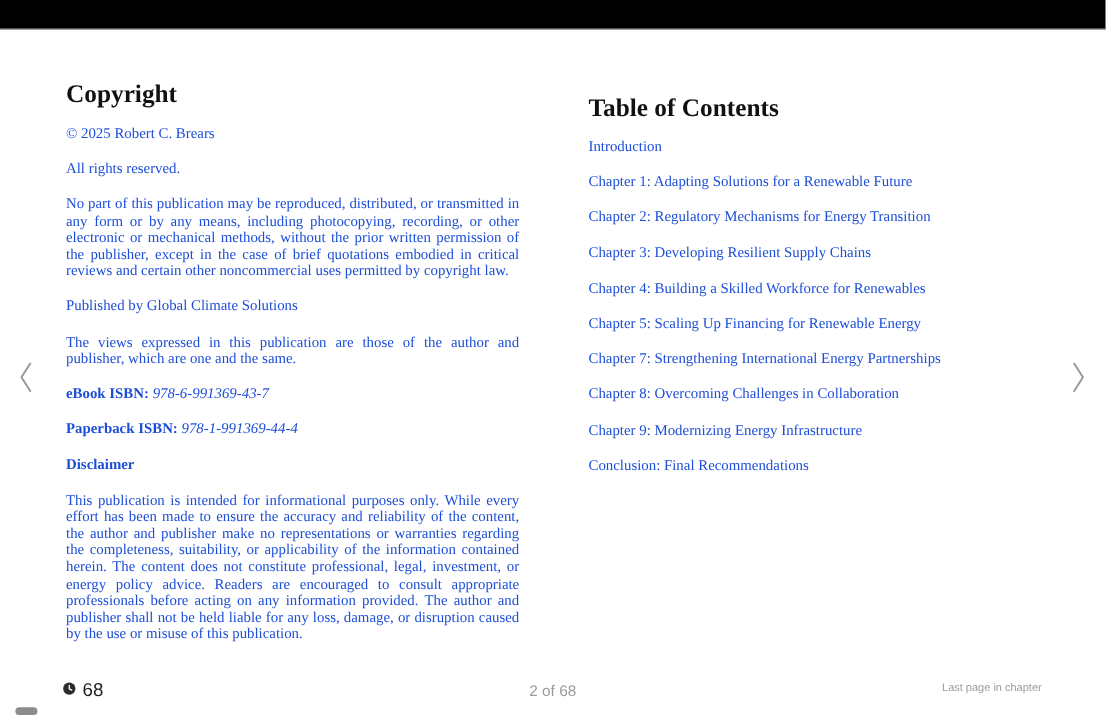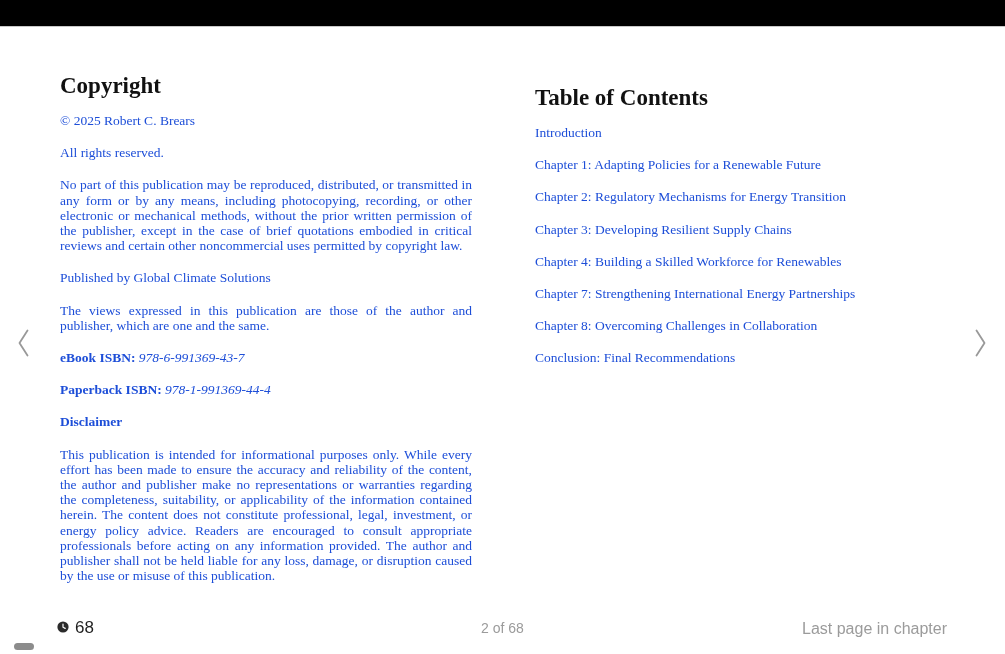--- a/index.html
+++ b/index.html
@@ -141,7 +141,7 @@
 
         <p class="toc-entry">Introduction</p>
 
-        <p class="toc-entry">Chapter 1: Adapting Policies for a Renewable Future</p>
+        <p class="toc-entry">Chapter 1: Adapting Solutions for a Renewable Future</p>
 
         <p class="toc-entry">Chapter 2: Regulatory Mechanisms for Energy Transition</p>
 

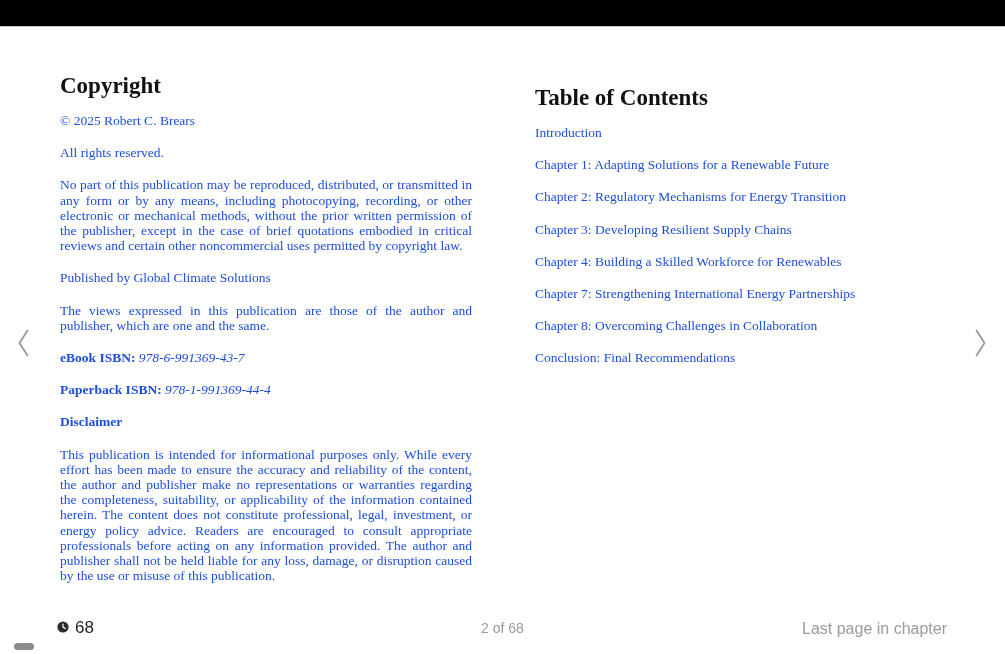--- a/index.html
+++ b/index.html
@@ -149,6 +149,7 @@
 
         <p class="toc-entry">Chapter 4: Building a Skilled Workforce for Renewables</p>
 
+        <p class="toc-entry">Chapter 5: Scaling Up Financing for Renewable Energy</p>
 
         <p class="toc-entry">Chapter 7: Strengthening International Energy Partnerships</p>
 

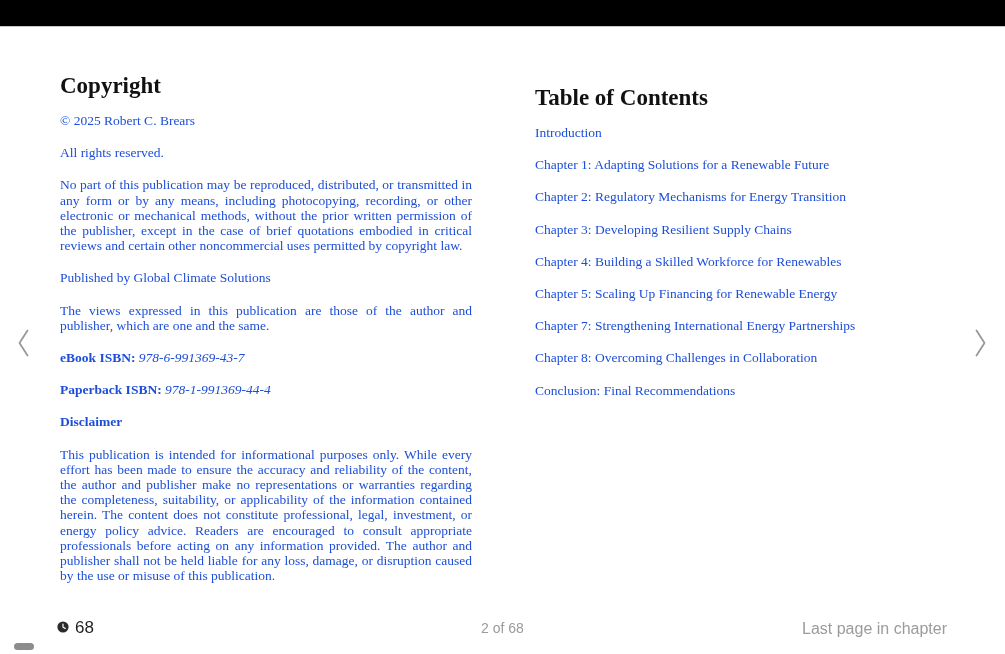--- a/index.html
+++ b/index.html
@@ -155,6 +155,7 @@
 
         <p class="toc-entry">Chapter 8: Overcoming Challenges in Collaboration</p>
 
+        <p class="toc-entry">Chapter 9: Modernizing Energy Infrastructure</p>
 
         <p class="toc-entry">Conclusion: Final Recommendations</p>
       </div>

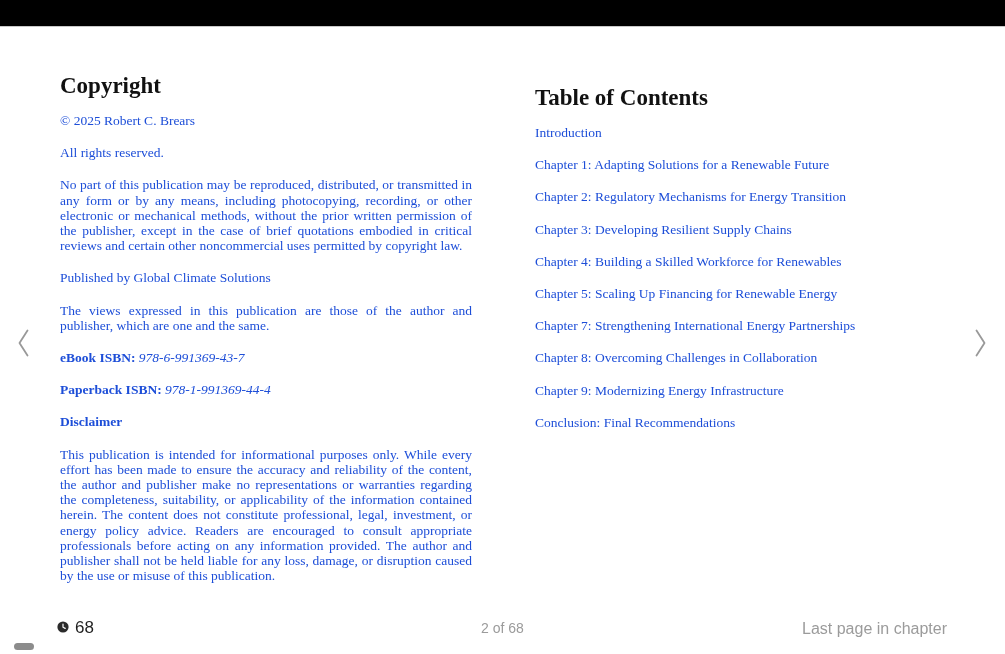--- a/index.html
+++ b/index.html
@@ -87,7 +87,7 @@
   }
   .footer-right {
     position: absolute; right: 58px; top: 2px;
-    font-size: 16px; color: #9b9b9b; text-align: center;
+    font-size: 10px; color: #9b9b9b; text-align: center;
   }
 
   

